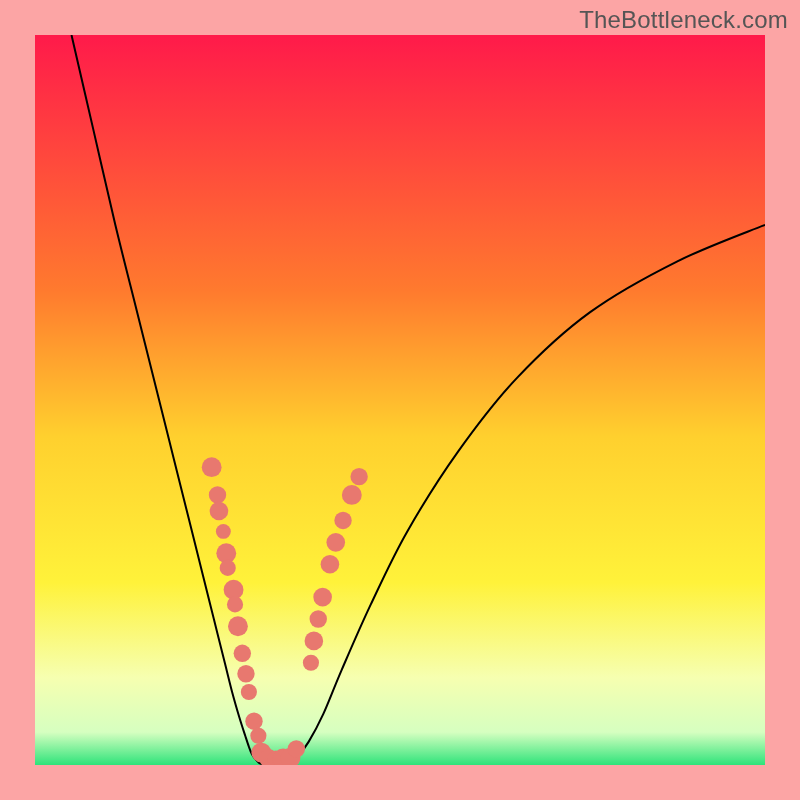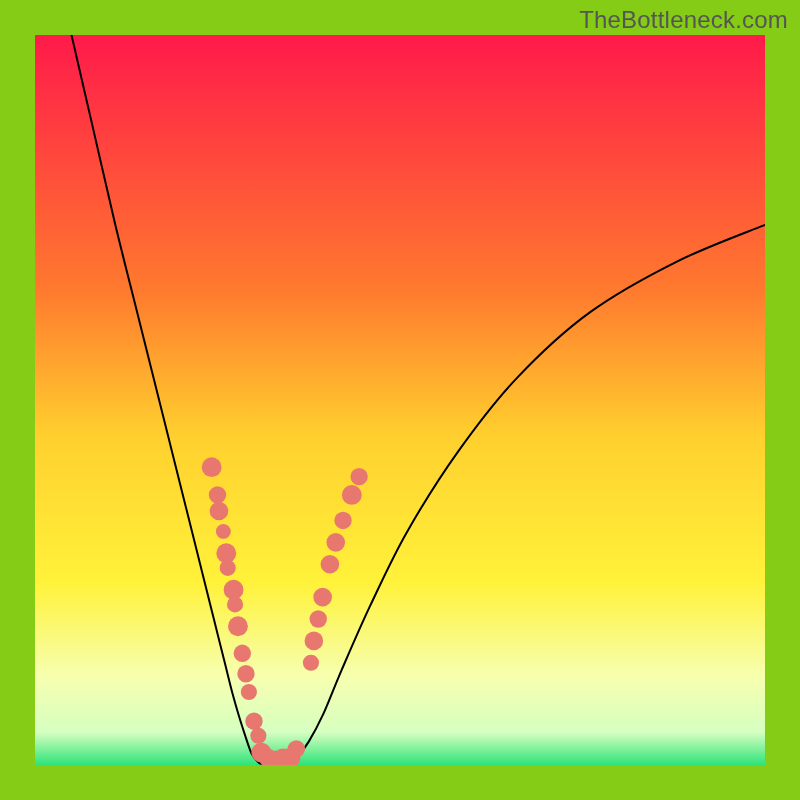--- a/index.html
+++ b/index.html
@@ -17,7 +17,7 @@
     top: 0;
     width: 800px;
     height: 800px;
-    background: #84cc16;
+    background: #fca5a5;
   }
   .watermark {
     position: absolute;

